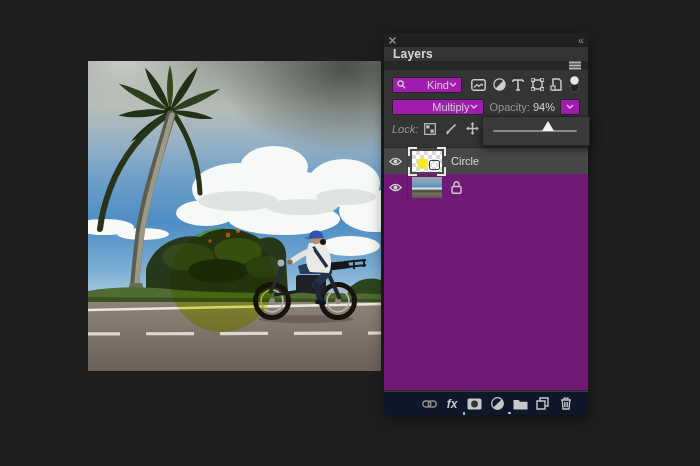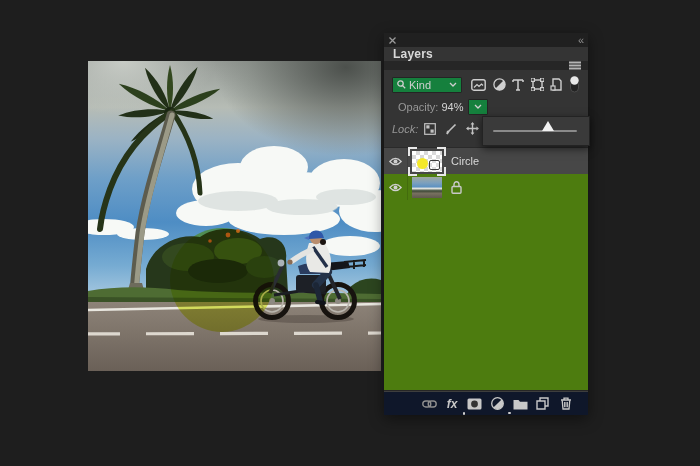--- a/index.html
+++ b/index.html
@@ -37,8 +37,8 @@
   .controls{padding:6px 8px 5px 8px;position:relative;}
   .ctl-row{display:flex;align-items:center;height:17px;margin-bottom:5px;}
   .field{
-    background:#15803d;border:1px solid #242424;border-radius:1px;height:16px;
-    display:flex;align-items:center;box-sizing:border-box;color:#cfcfcf;
+    background:#a21caf;border:1px solid #242424;border-radius:1px;height:16px;
+    display:flex;align-items:center;box-sizing:border-box;color:#cfcfcf;text-align:right;
   }
   .kind-field{width:70px;padding:0 4px;}
   .kind-field .lbl{flex:1;margin-left:3px;}

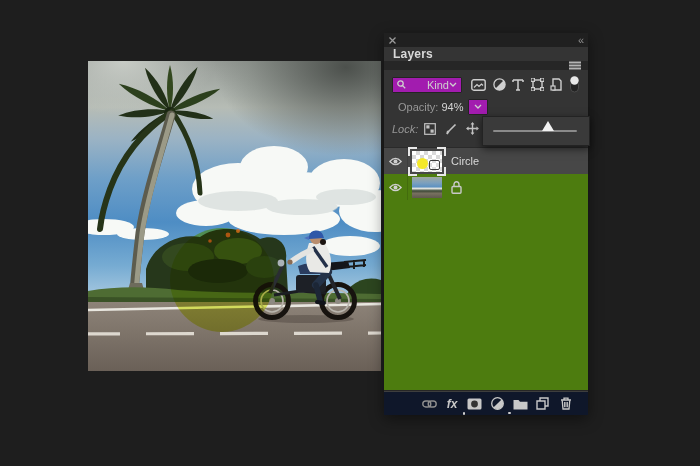--- a/index.html
+++ b/index.html
@@ -288,6 +288,12 @@
     </div>
 
     <div class="ctl-row">
+      <div class="field mode-field">
+        <span class="lbl">Multiply</span>
+        <svg width="8" height="5" viewBox="0 0 8 5">
+            <path d="M1,1 L4,4 L7,1" fill="none" stroke="#cfcfcf" stroke-width="1.3"></path>
+          </svg>
+      </div>
       <div class="opacity-wrap">
         <span class="dim">Opacity:</span>&nbsp;
         <span>94%</span>

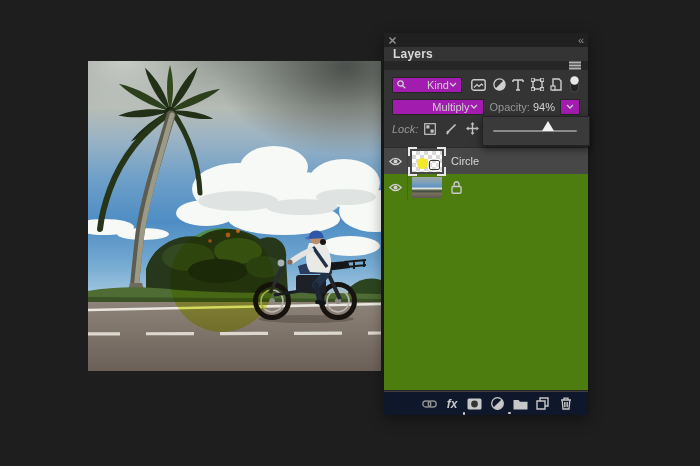--- a/index.html
+++ b/index.html
@@ -64,7 +64,7 @@
     transform:rotate(180deg);
   }
   
-  .layer-list{flex:1;background:#4d7c0f;border-top:1px solid #2a2a2a;display:flex;flex-direction:column;}
+  .layer-list{flex:1;background:#701a75;border-top:1px solid #2a2a2a;display:flex;flex-direction:column;}
   .layer-row{height:26px;display:flex;align-items:center;flex:0 0 auto;}
   .layer-row.selected{background:#474747;}
   .eye-cell{width:23px;display:flex;align-items:center;justify-content:center;border-right:1px solid rgba(0,0,0,.12);align-self:stretch;}

